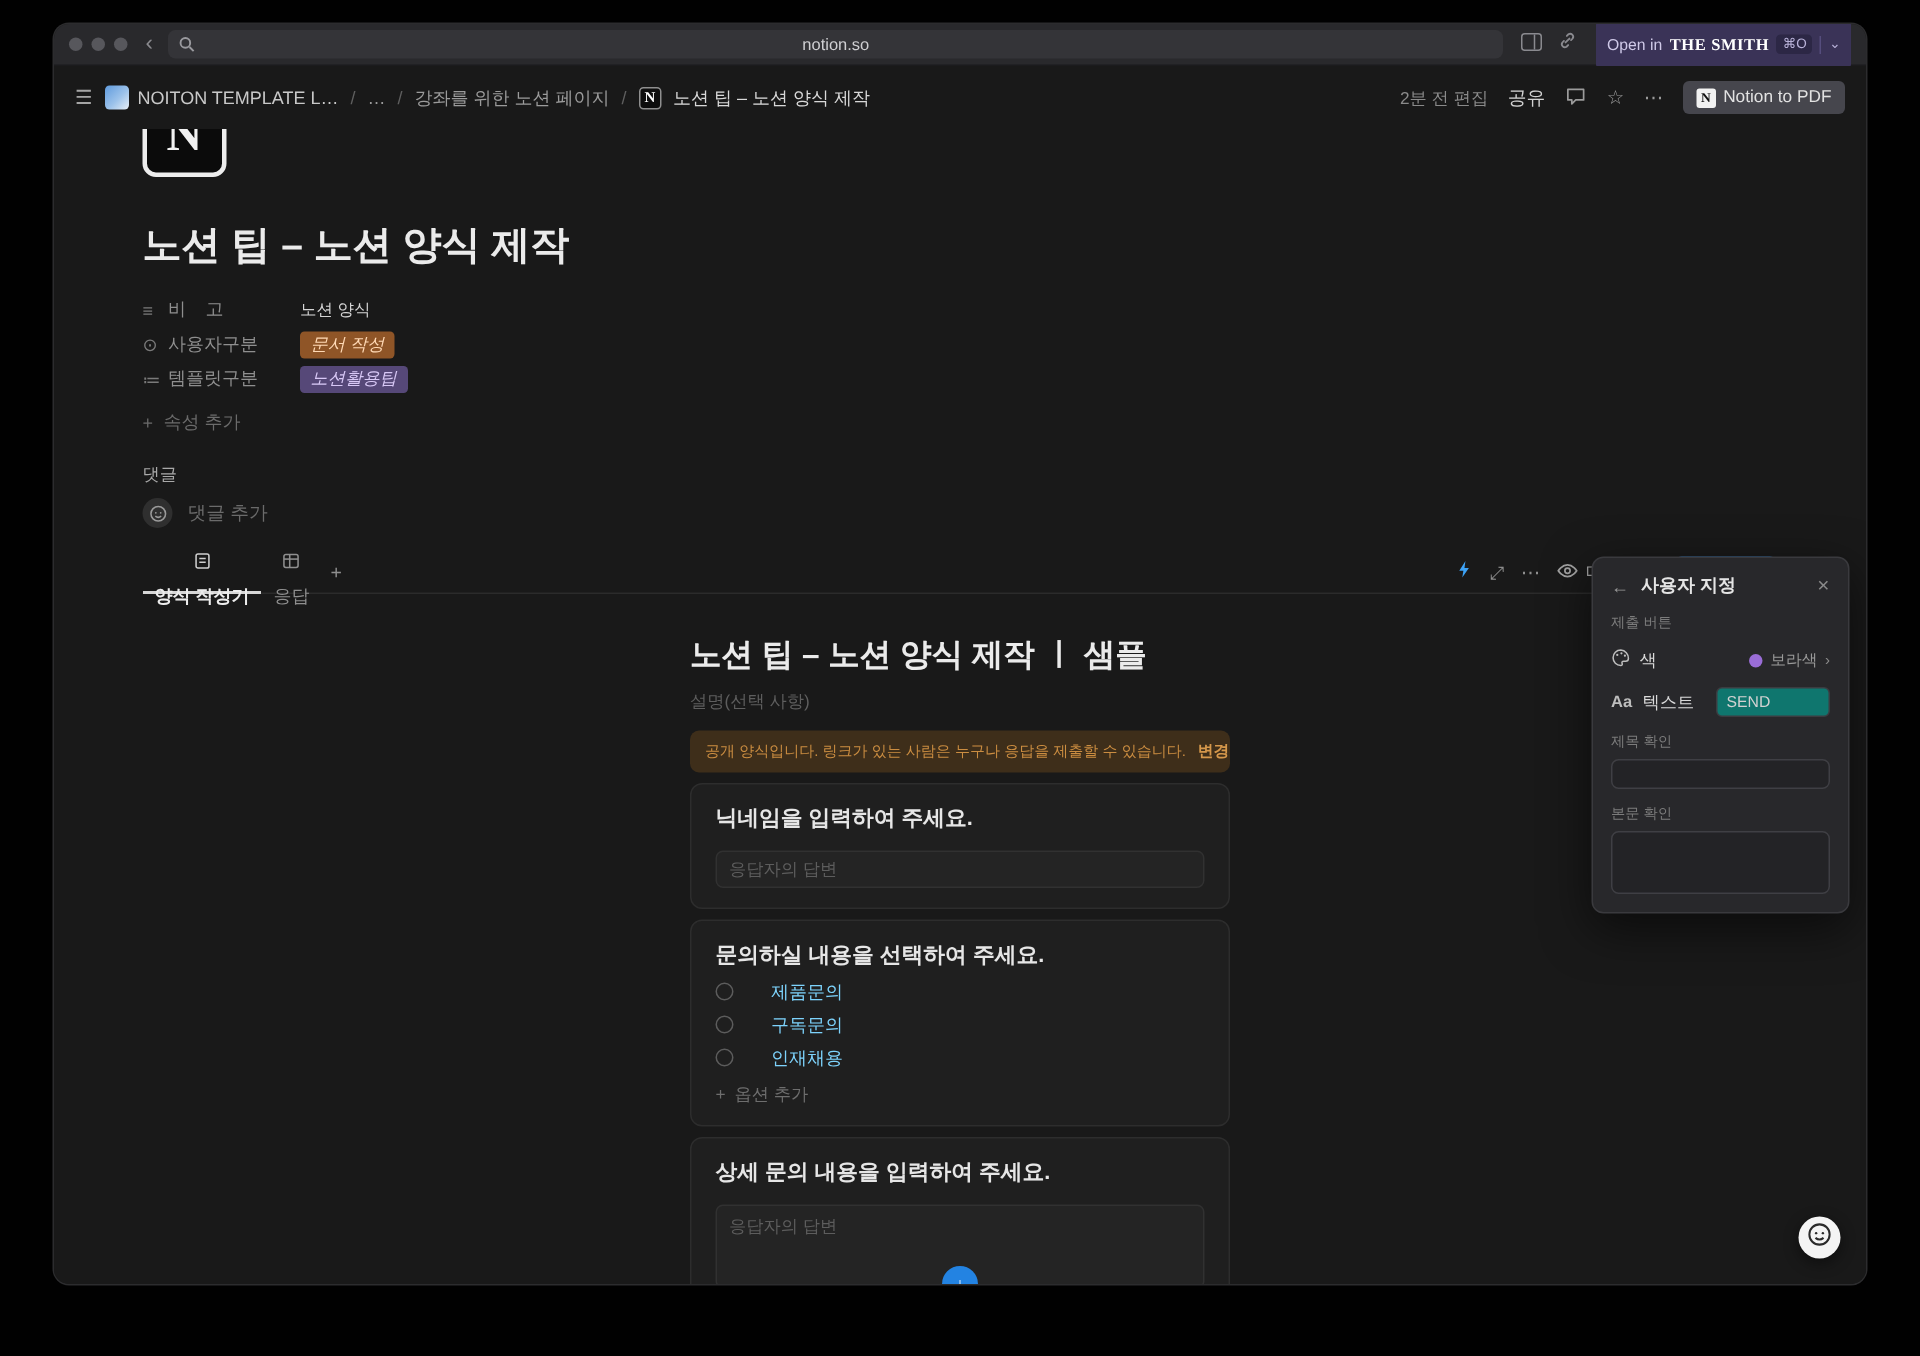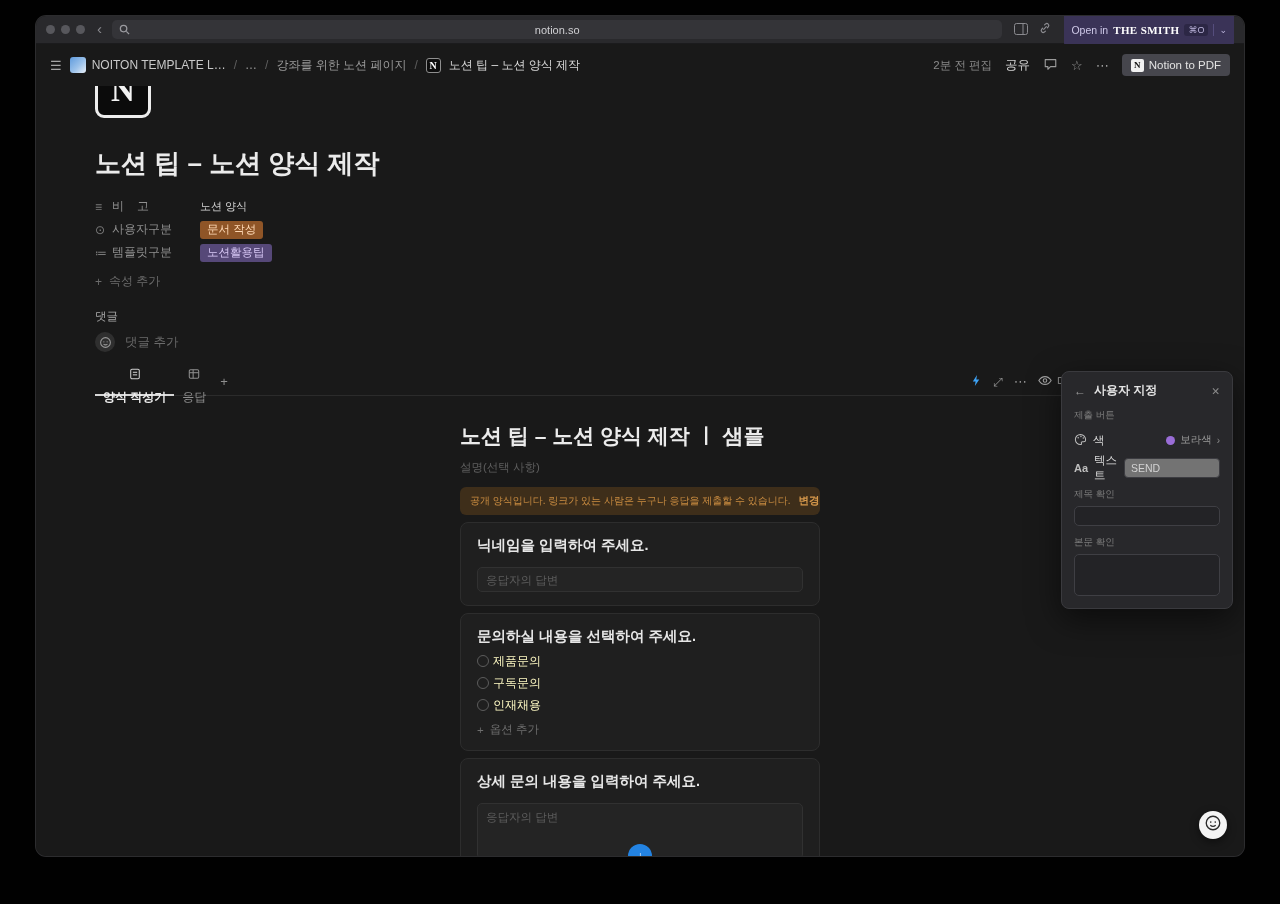--- a/index.html
+++ b/index.html
@@ -67,7 +67,7 @@
   .prop-name { width:88px; color:#8f8f8f; font-size:12px; }
   .prop-name.spread { letter-spacing:13px; }
   .prop-value { color:#d4d4d4; font-size:11px; }
-  .tag { border-radius:3px; padding:1.5px 7px; font-size:11.5px; }
+  .tag { border-radius:3px; padding:1.5px 7px; font-size:11.5px;font-style:italic; }
   .tag.orange { background:#8f5527; color:#ffd9b5; }
   .tag.purple { background:#564878; color:#d8c8f6; }
   .add-prop { margin:9px 0 0 59px; color:#6b6b6b; font-size:12px; display:flex; align-items:center; gap:7px; }

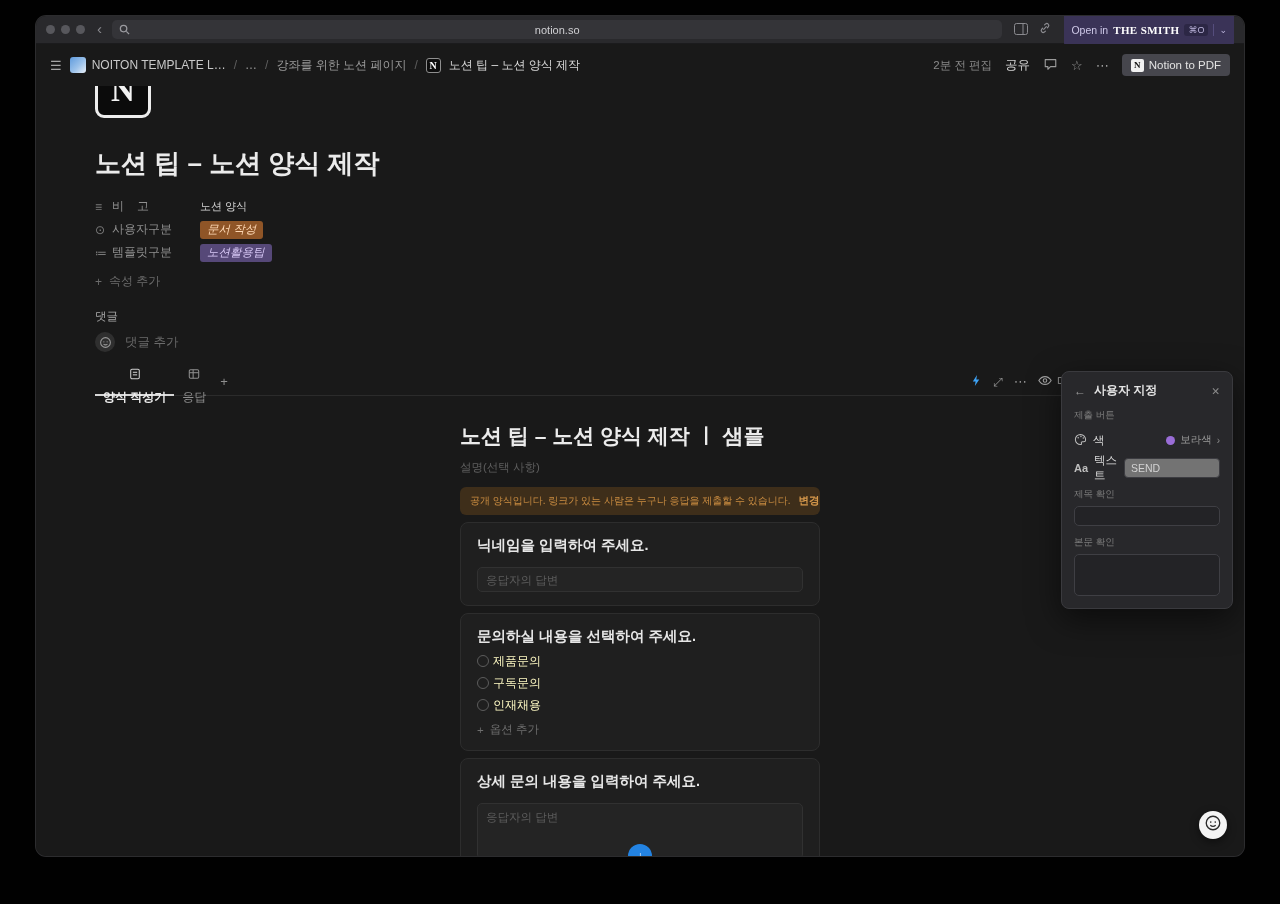--- a/index.html
+++ b/index.html
@@ -133,7 +133,7 @@
   .color-dot { width:9px; height:9px; border-radius:50%; background:#9a6dd7; }
   .chev-r { color:#8a8a8a; font-size:10px; }
   .aa { font-size:11px; color:#bdbdbd; font-weight:700; width:15px; }
-  .pop-input-sm { margin-left:auto; width:96px; height:20px; background:#737373;
+  .pop-input-sm { margin-left:auto; width:76px; height:20px; background:#0f766e;
                   border:1px solid #3c3c41; border-radius:4px; color:#d2d2d2; font-size:10.5px;
                   padding:0 6px; outline:none; }
   .pop-label { margin-top:10px; font-size:9.5px; color:#7c7c7c; }

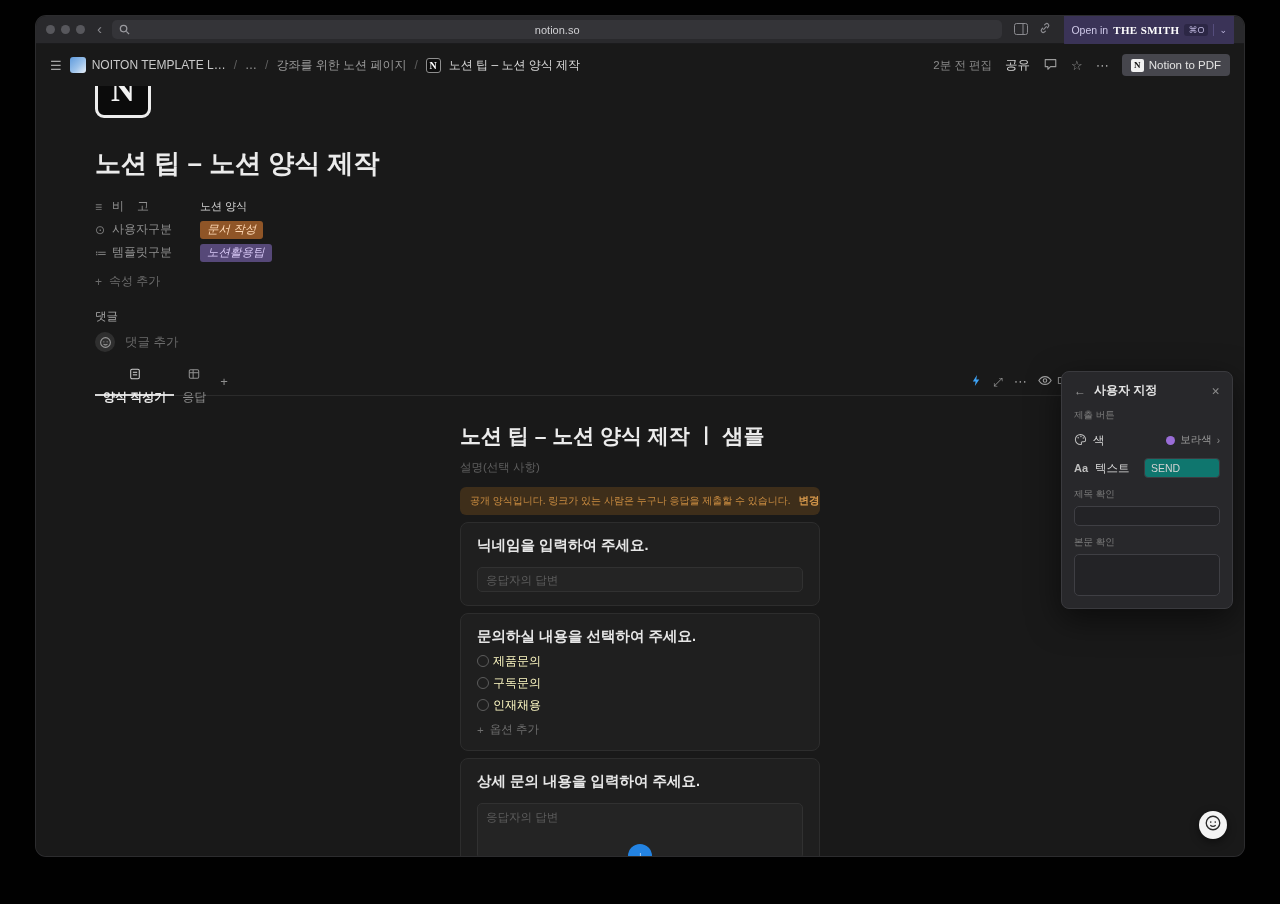--- a/index.html
+++ b/index.html
@@ -106,7 +106,7 @@
   .q-input { margin-top:12px; width:100%; height:25px; background:#242424; border:1px solid #313131;
              border-radius:5px; padding:0 8px; font-size:11.5px; color:#c9c9c9; outline:none; }
   .q-input::placeholder, .q-textarea::placeholder { color:#5d5d5d; }
-  .radio-row { display:flex; align-items:center; gap:4px; margin-top:8px; font-size:12px; color:#fef9c3; height:14px; }
+  .radio-row { display:flex; align-items:center; gap:25px; margin-top:8px; font-size:12px; color:#7dd3fc; height:14px; }
   .radio { width:12px; height:12px; border:1.5px solid #5c5c5c; border-radius:50%; flex:none; }
   .add-option { margin-top:10px; display:flex; align-items:center; gap:6px; font-size:11.5px; color:#6e6e6e; }
   .q-textarea { margin-top:12px; width:100%; height:56px; background:#242424; border:1px solid #313131;

